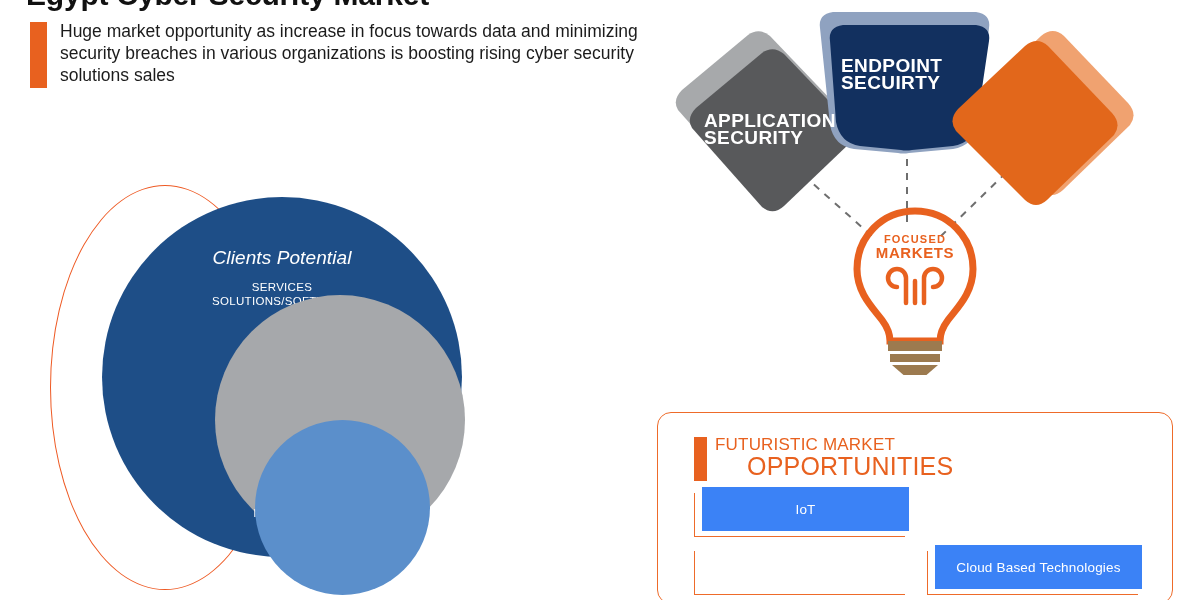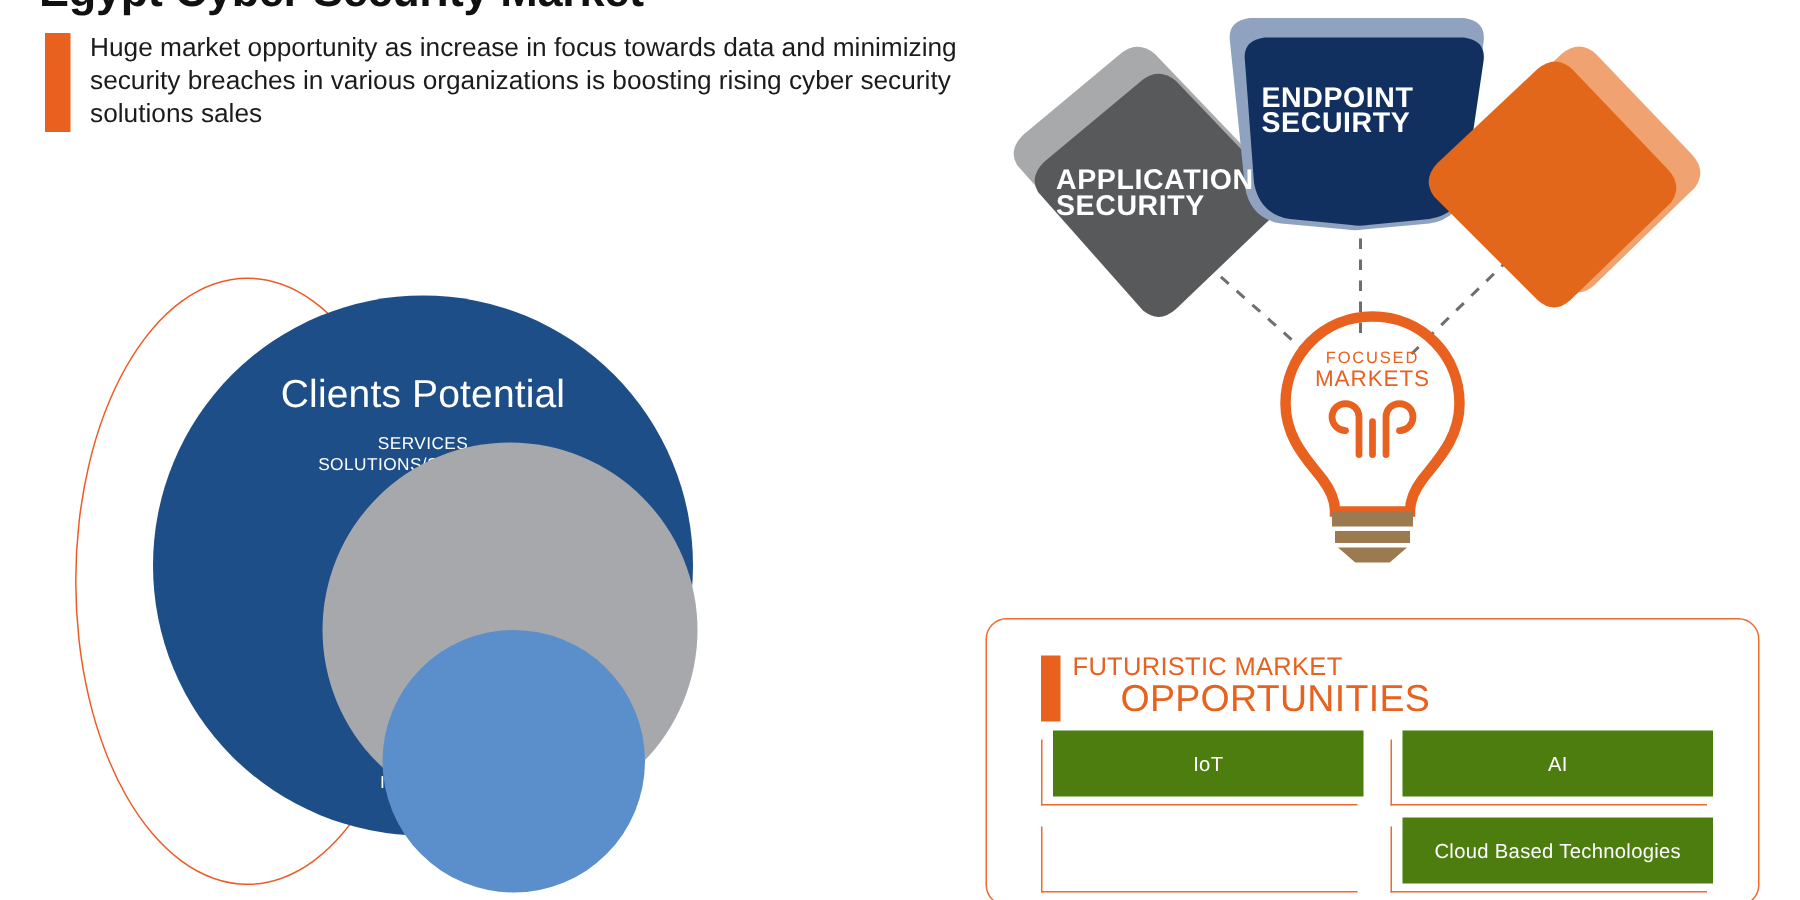--- a/index.html
+++ b/index.html
@@ -72,7 +72,7 @@
 
   .bulb-text{
     position:absolute;left:855px;top:233px;width:120px;
-    text-align:center;color:#E8611F;font-weight:normal;
+    text-align:center;color:#E8611F;font-weight:bold;
   }
   .bt1{font-size:11px;letter-spacing:1.2px;}
   .bt2{font-size:15px;letter-spacing:.6px;margin-top:-1px;}

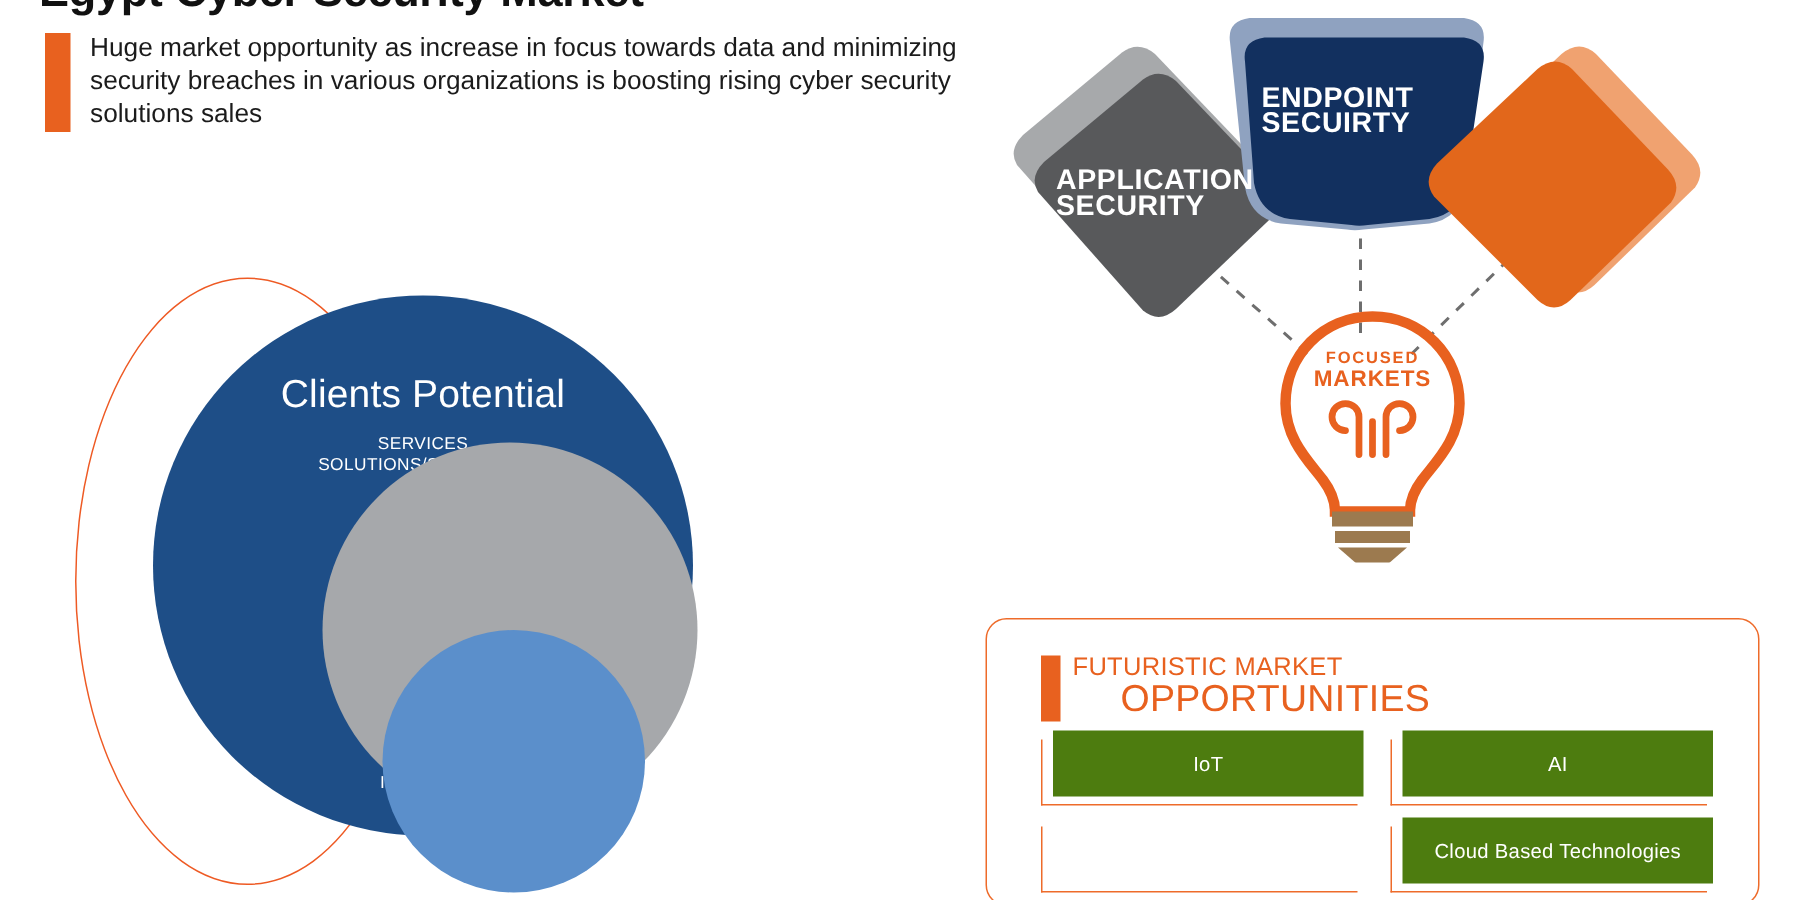--- a/index.html
+++ b/index.html
@@ -51,7 +51,7 @@
     position:absolute;text-align:center;color:#ffffff;
     width:100%;left:0;
   }
-  .c-title{font-size:26px;font-weight:500;letter-spacing:.1px;}
+  .c-title{font-size:19px;font-weight:500;letter-spacing:.1px;font-style:italic;}
   .c-lines{font-size:11.5px;line-height:14px;font-weight:500;letter-spacing:.3px;}
 
   .t-outer{top:50px;}

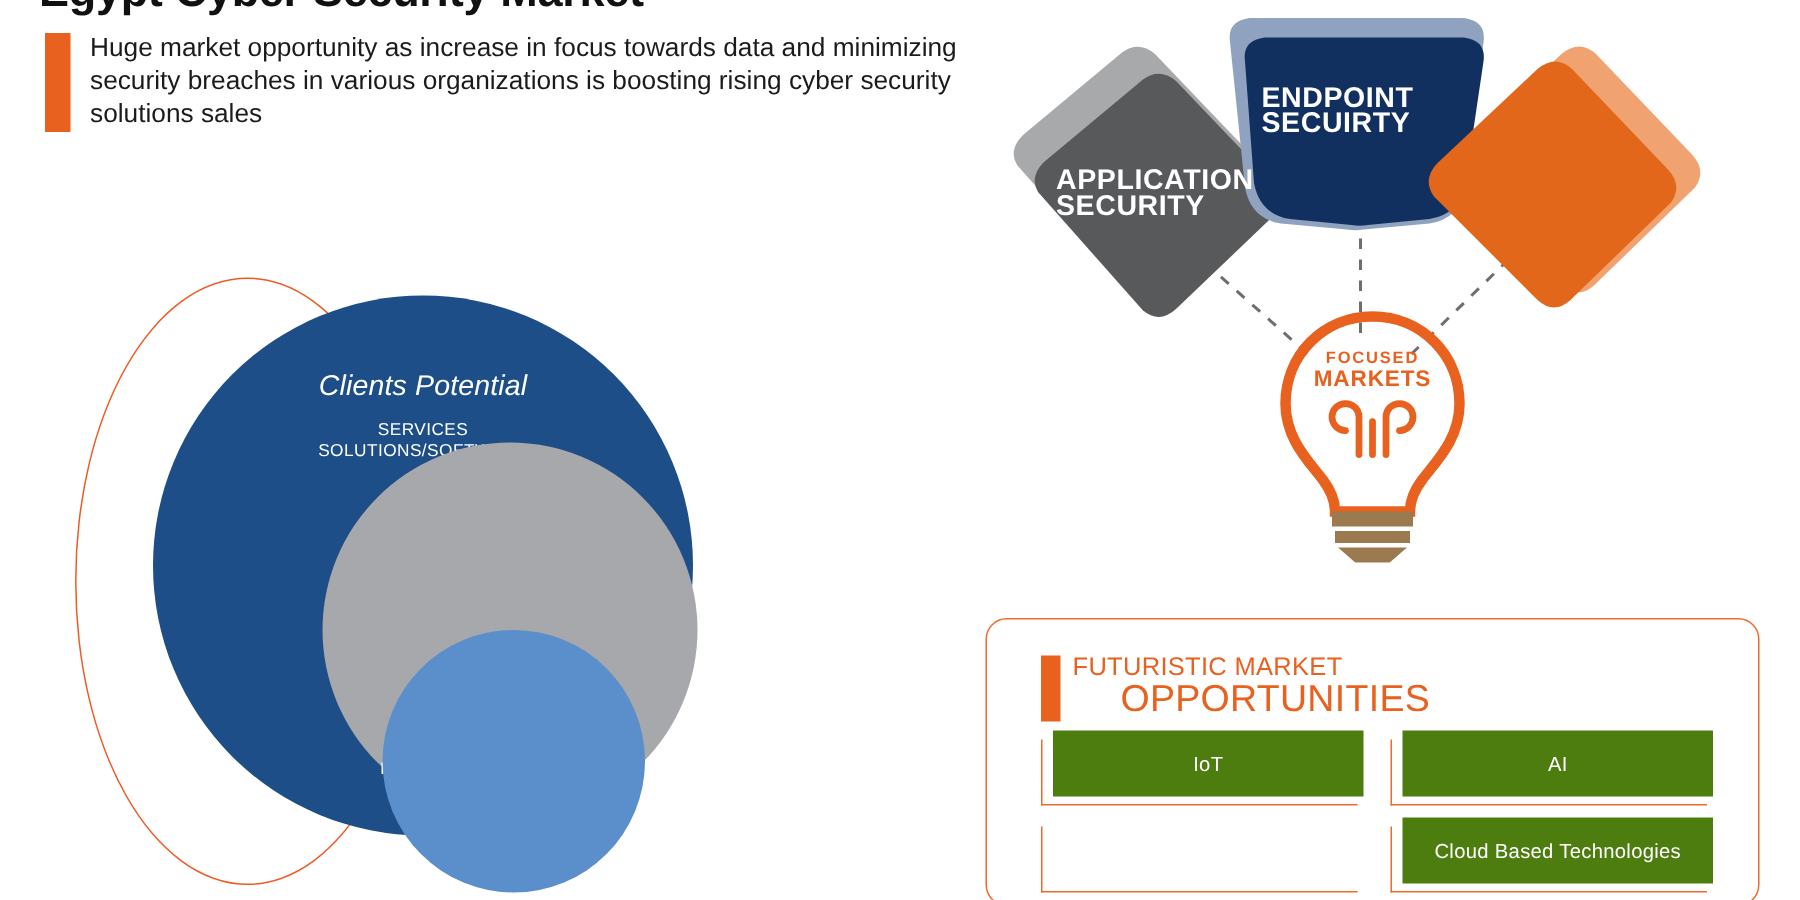--- a/index.html
+++ b/index.html
@@ -105,7 +105,7 @@
   }
   .tile{
     position:absolute;left:8px;top:0px;width:207px;height:44px;
-    background:#4d7c0f;color:#ffffff;
+    background:#3b82f6;color:#ffffff;
     display:flex;align-items:center;justify-content:center;
     font-size:13.5px;letter-spacing:.2px;
   }

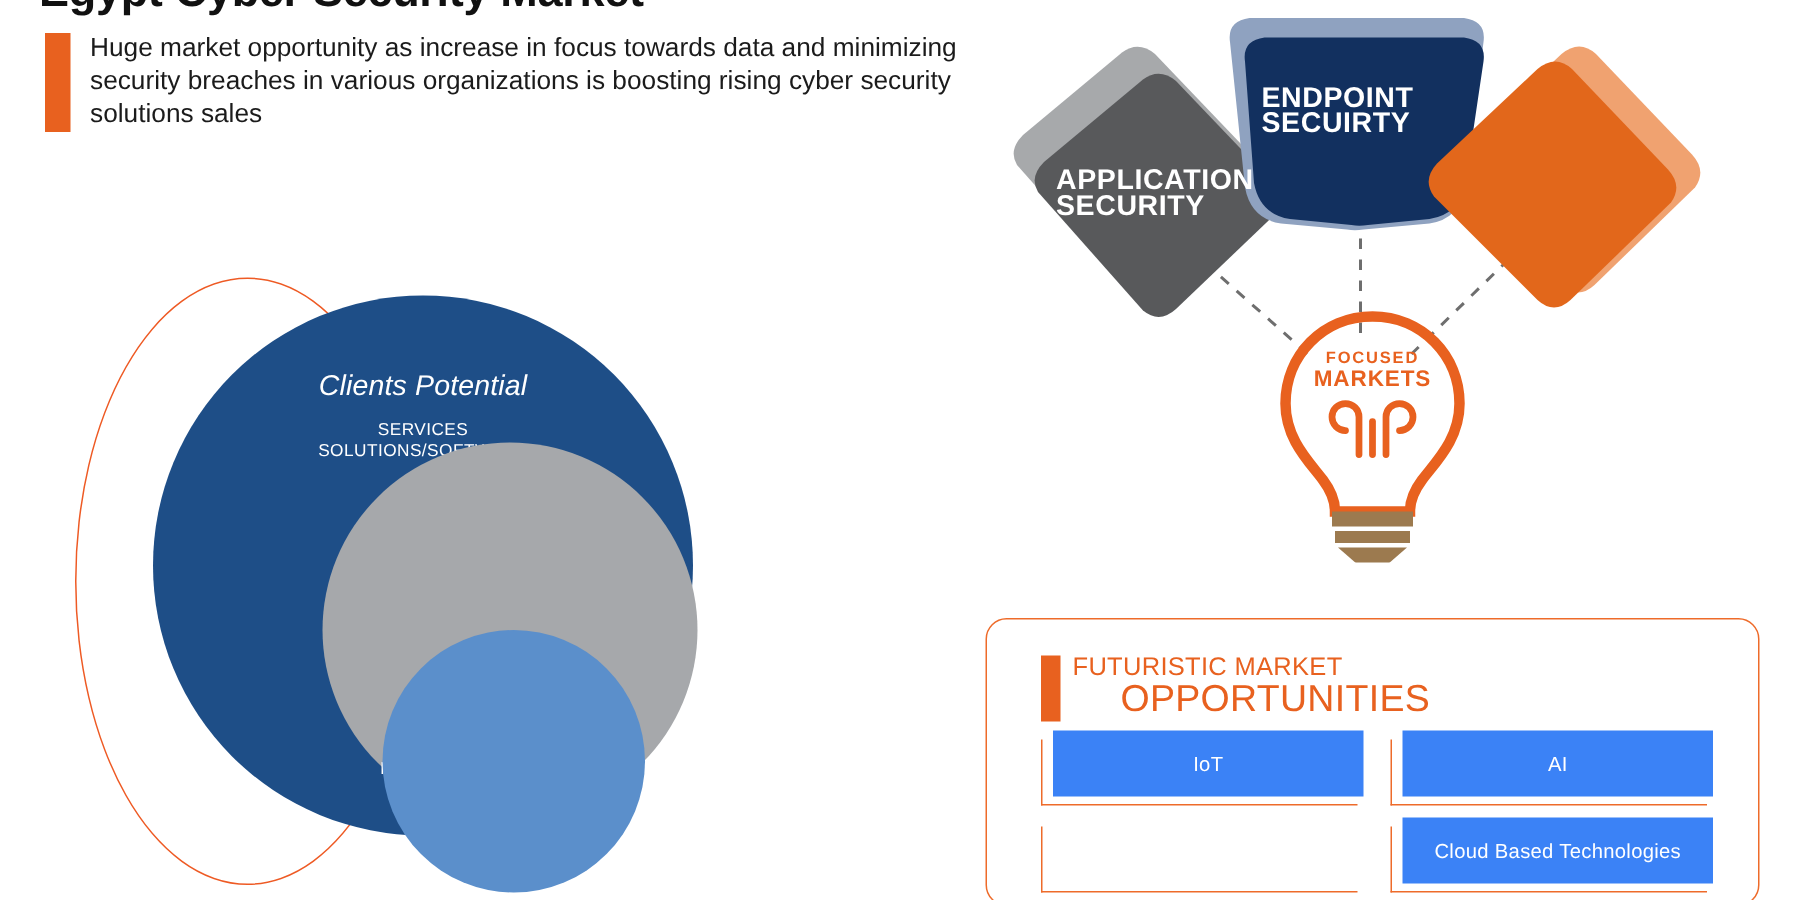--- a/index.html
+++ b/index.html
@@ -212,10 +212,6 @@
         <div class="tile-accent"></div>
         <div class="tile">IoT</div>
       </div>
-      <div class="tile-wrap p1">
-        <div class="tile-accent"></div>
-        <div class="tile">AI</div>
-      </div>
       <div class="tile-wrap p2">
         <div class="tile-accent"></div>
       </div>

